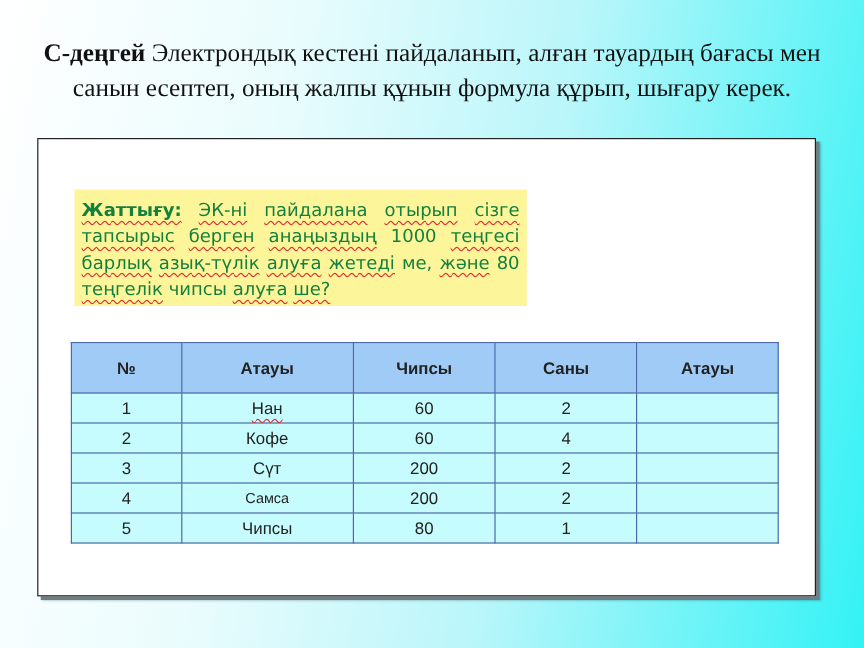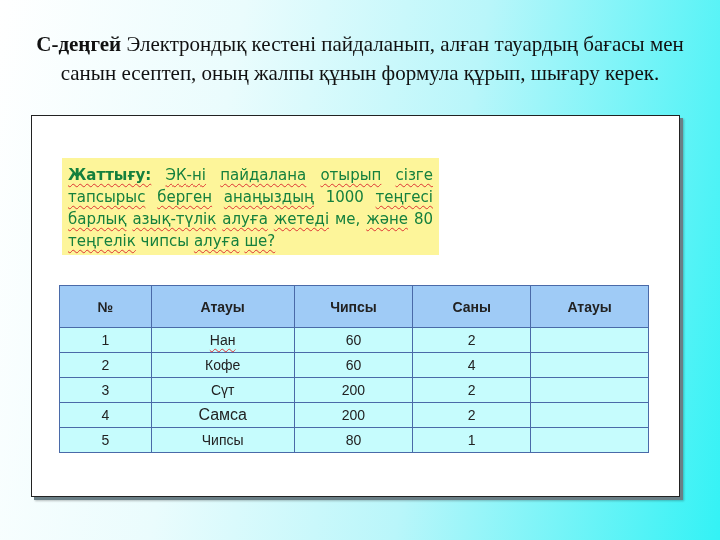--- a/index.html
+++ b/index.html
@@ -90,7 +90,7 @@
       </tr>
       <tr>
         <td>4</td>
-        <td style="font-size:16px">Самса</td>
+        <td style="font-size:12px">Самса</td>
         <td>200</td>
         <td>2</td>
         <td></td>

